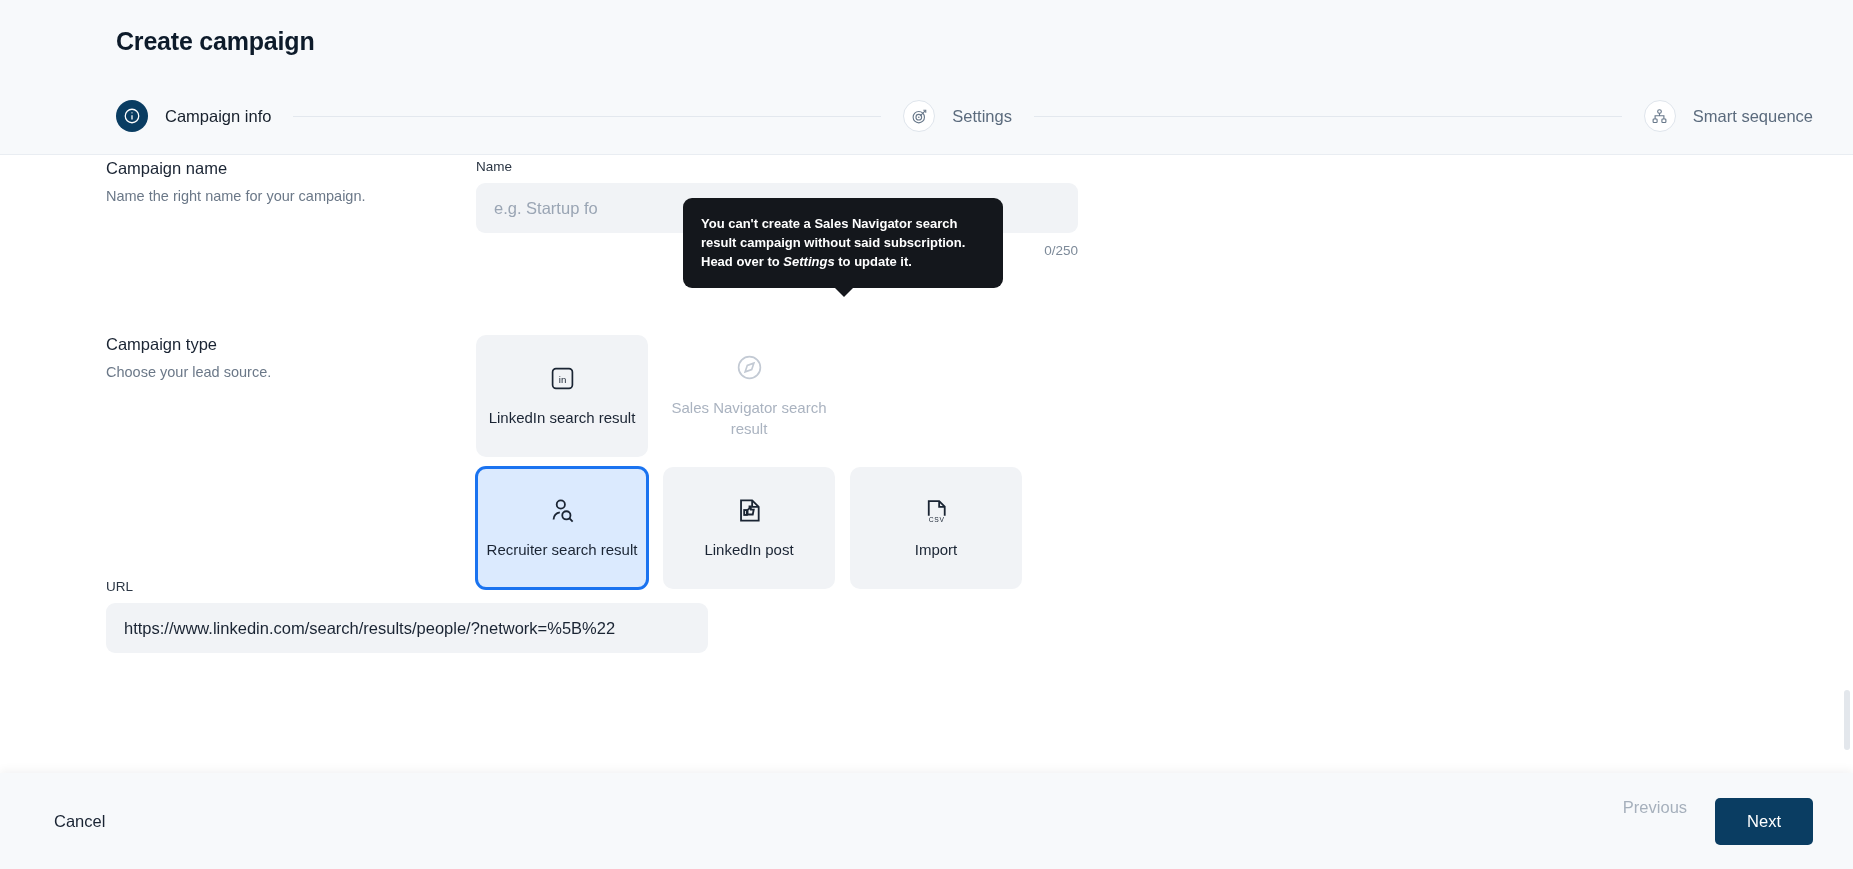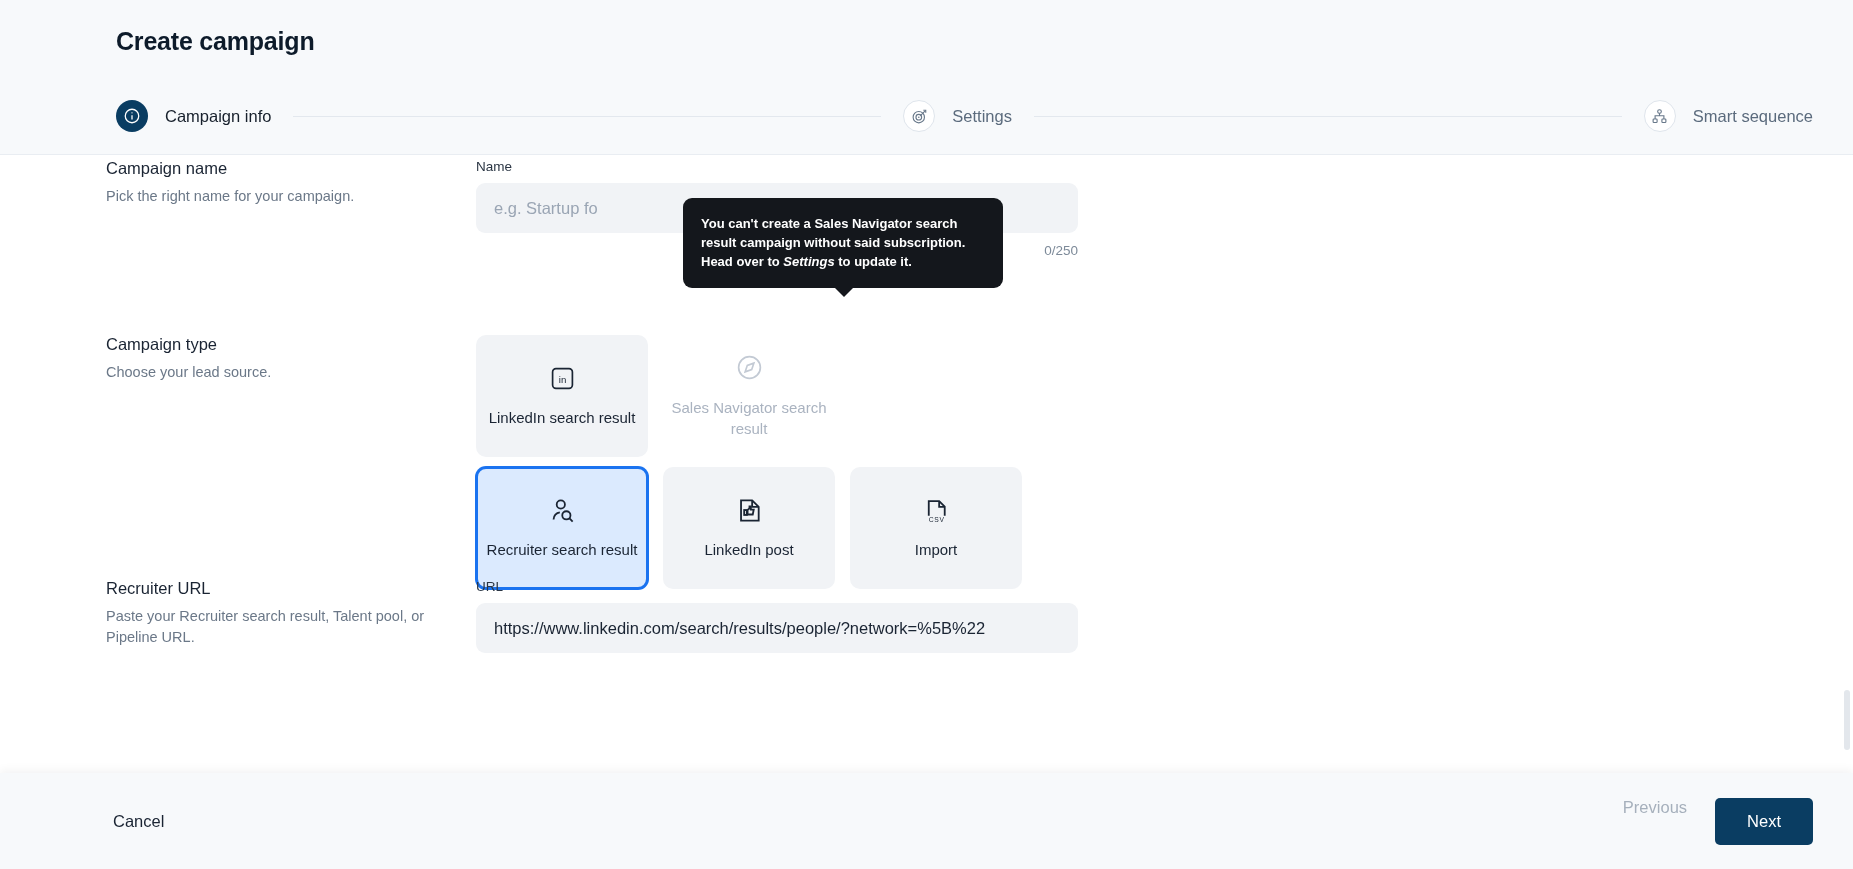--- a/index.html
+++ b/index.html
@@ -179,7 +179,7 @@
     <div class="row" style="left:106px; top:4px;">
       <div class="row-left">
         <div class="sec-title">Campaign name</div>
-        <div class="sec-desc">Pick the right name for your campaign.</div>
+        <div class="sec-desc">Name the right name for your campaign.</div>
       </div>
       <div>
         <div class="field-label">Name</div>

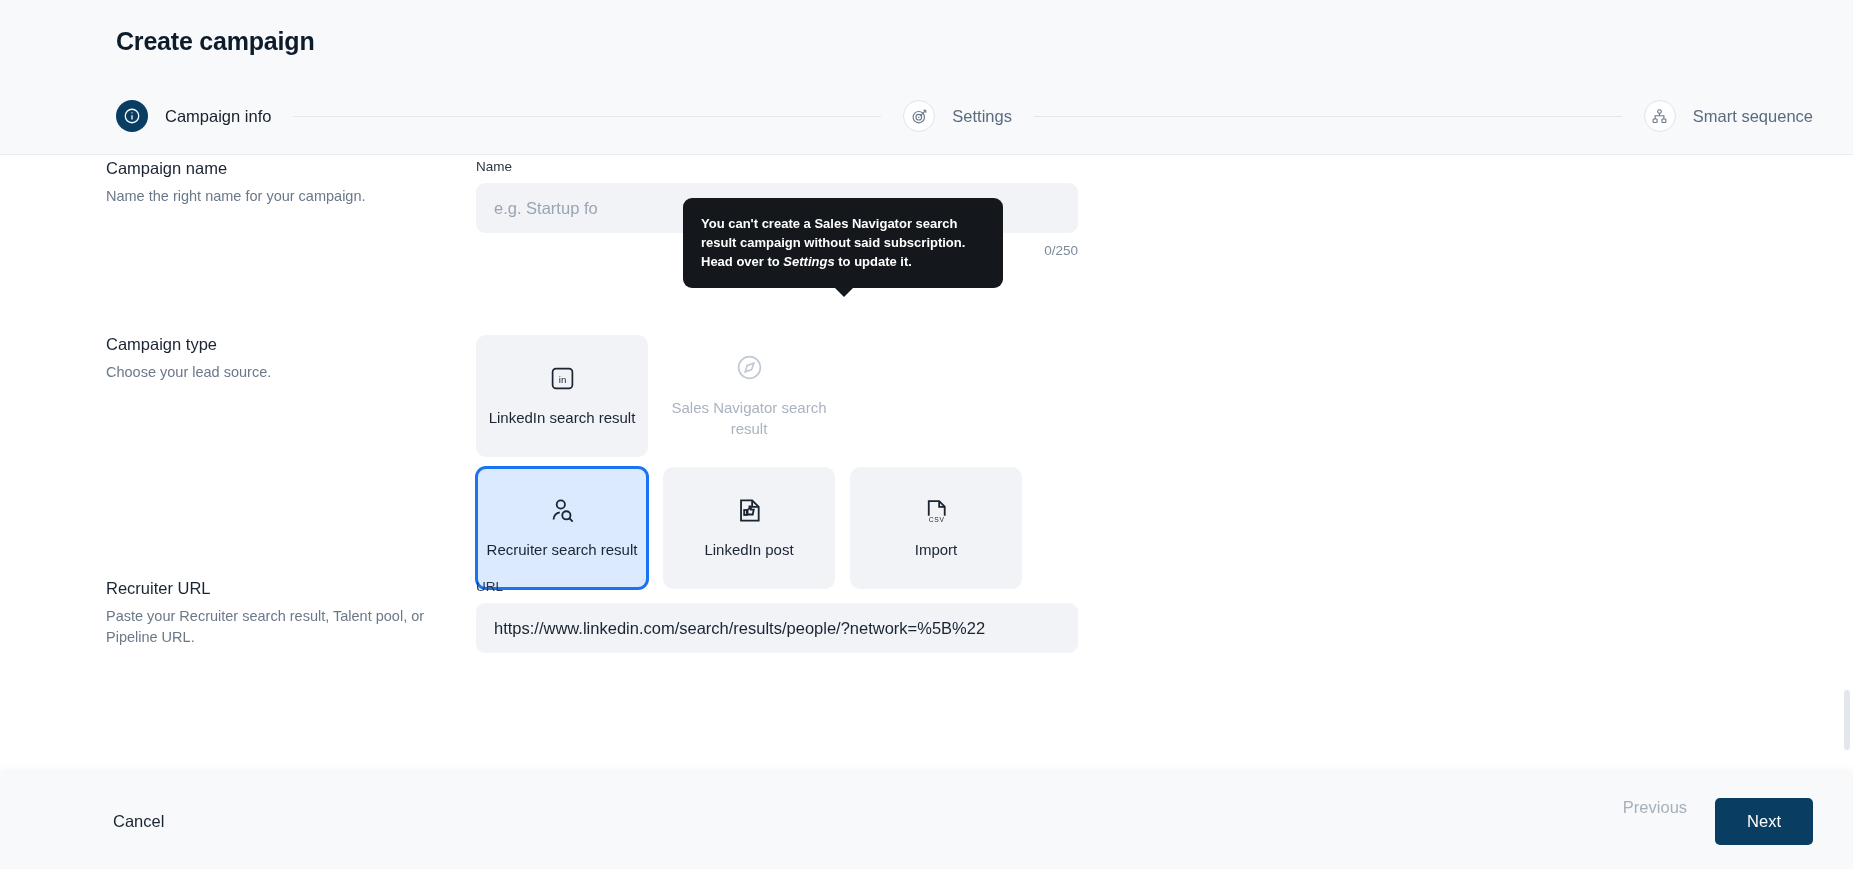--- a/index.html
+++ b/index.html
@@ -262,10 +262,6 @@
     </div>
 
     <div class="row" style="left:106px; top:424px;">
-      <div class="row-left">
-        <div class="sec-title">Recruiter URL</div>
-        <div class="sec-desc">Paste your Recruiter search result, Talent pool, or Pipeline URL.</div>
-      </div>
       <div>
         <div class="field-label">URL</div>
         <div class="text-input filled">https://www.linkedin.com/search/results/people/?network=%5B%22</div>

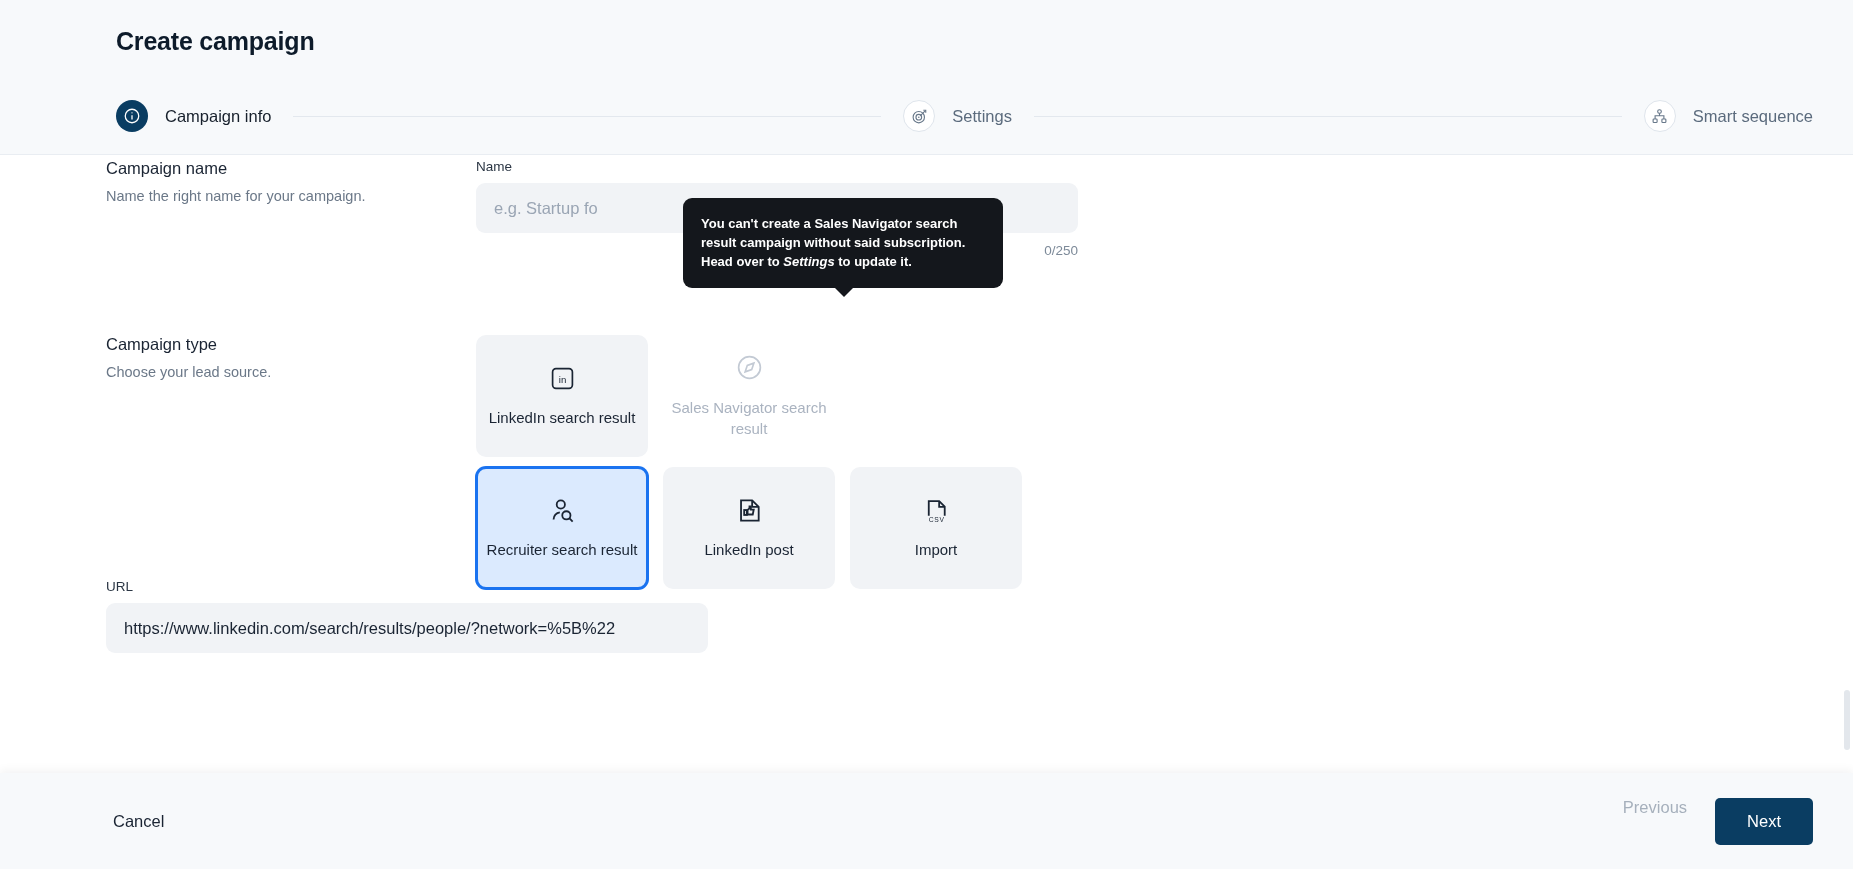--- a/index.html
+++ b/index.html
@@ -102,7 +102,7 @@
     box-shadow: 0 -2px 10px rgba(16,24,40,.06);
   }
   .btn-cancel {
-    margin-left: 113px; background: none; border: none; cursor: pointer;
+    margin-left: 54px; background: none; border: none; cursor: pointer;
     font-size: 16.5px; color: #1a2433; font-family: "Liberation Sans", sans-serif;
   }
   .footer-right { margin-left: auto; margin-right: 40px; display: flex; align-items: flex-start; }

